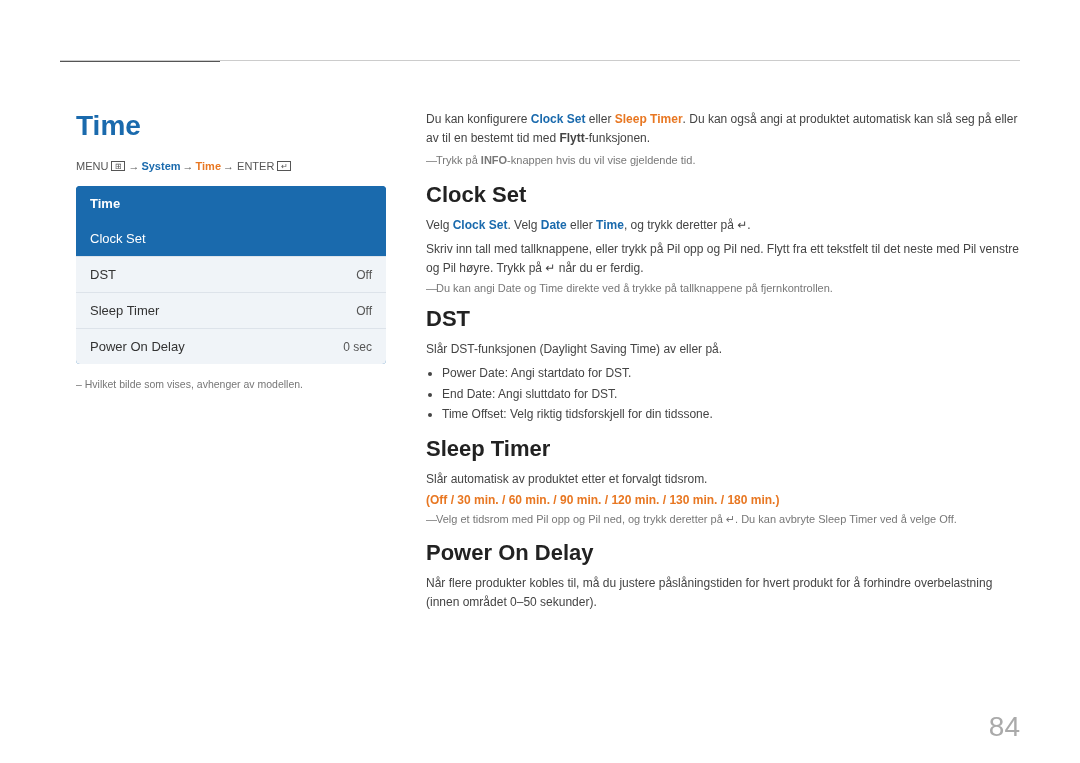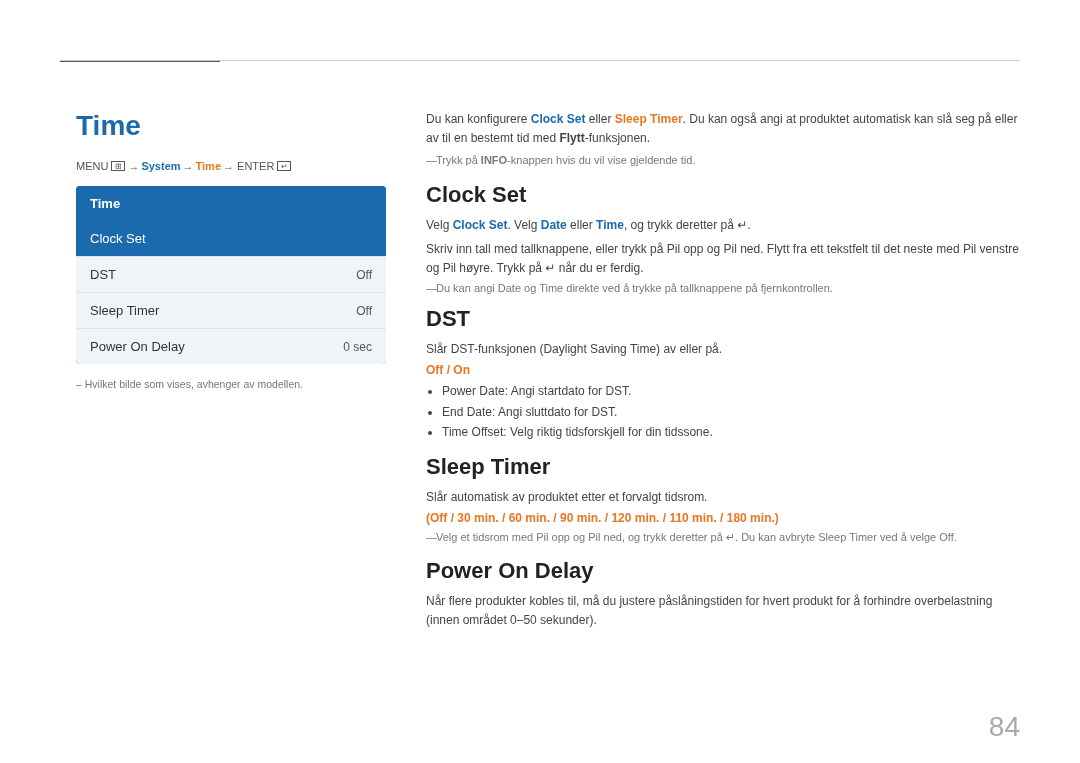--- a/index.html
+++ b/index.html
@@ -307,9 +307,6 @@
       <div class="section-divider"></div>
       <h2 class="section-title">DST</h2>
       <p class="section-body">Slår DST-funksjonen (Daylight Saving Time) av eller på.</p>
-      <p class="options-line">
-        <span class="orange">Off / On</span>
-      </p>
       <ul class="bullet-list">
         <li><span class="blue">Power Date</span>: Angi startdato for DST.</li>
         <li><span class="blue">End Date</span>: Angi sluttdato for DST.</li>

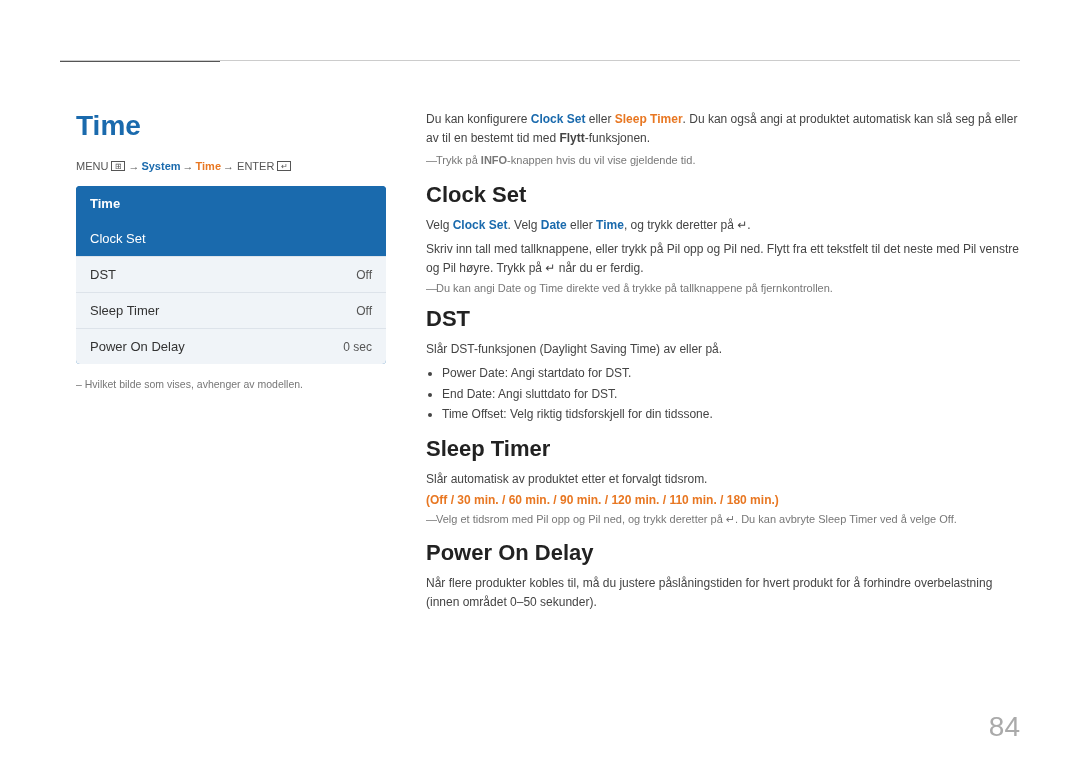--- a/index.html
+++ b/index.html
@@ -317,7 +317,7 @@
       <h2 class="section-title">Sleep Timer</h2>
       <p class="section-body">Slår automatisk av produktet etter et forvalgt tidsrom.</p>
       <p class="options-line">
-        <span class="orange">(Off / 30 min. / 60 min. / 90 min. / 120 min. / 110 min. / 180 min.)</span>
+        <span class="orange">(Off / 30 min. / 60 min. / 90 min. / 120 min. / 130 min. / 180 min.)</span>
       </p>
       <p class="footer-note">
         Velg et tidsrom med Pil opp og Pil ned, og trykk deretter på ↵. Du kan avbryte <span class="blue">Sleep Timer</span> ved å velge <span class="blue">Off</span>.

